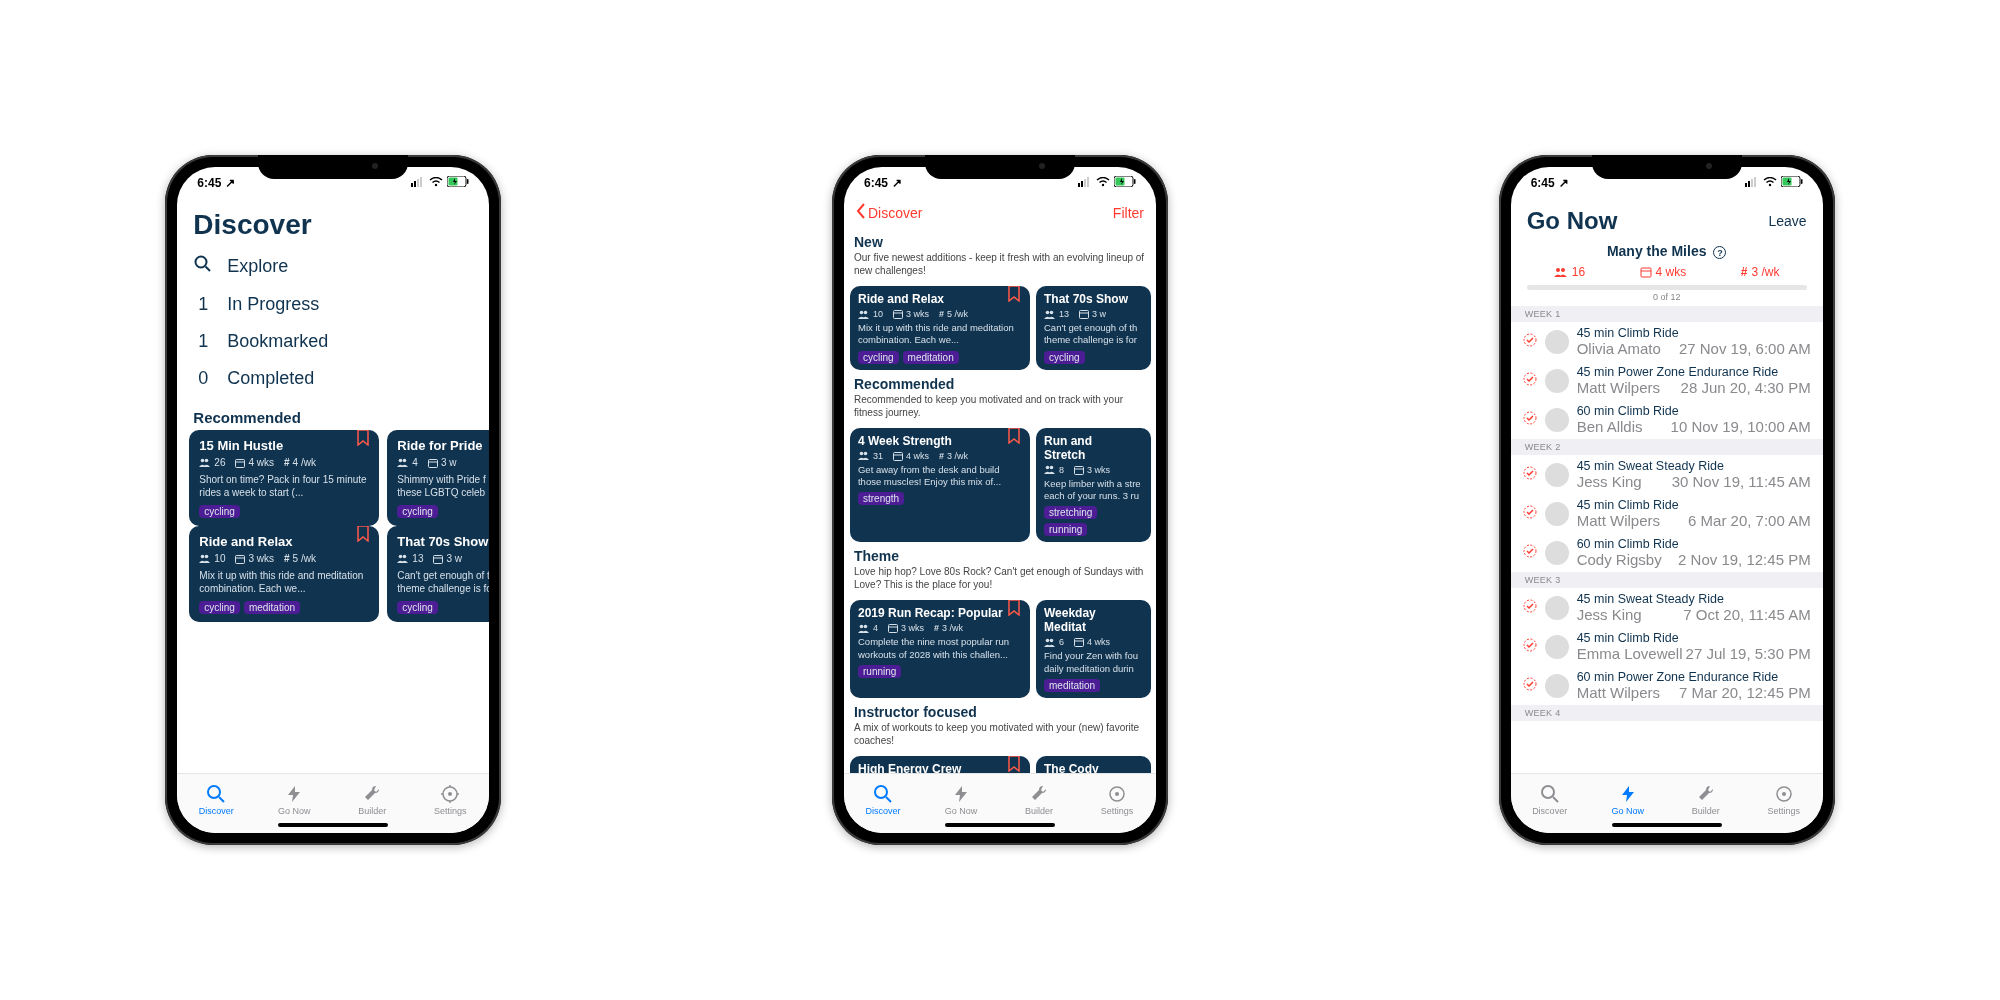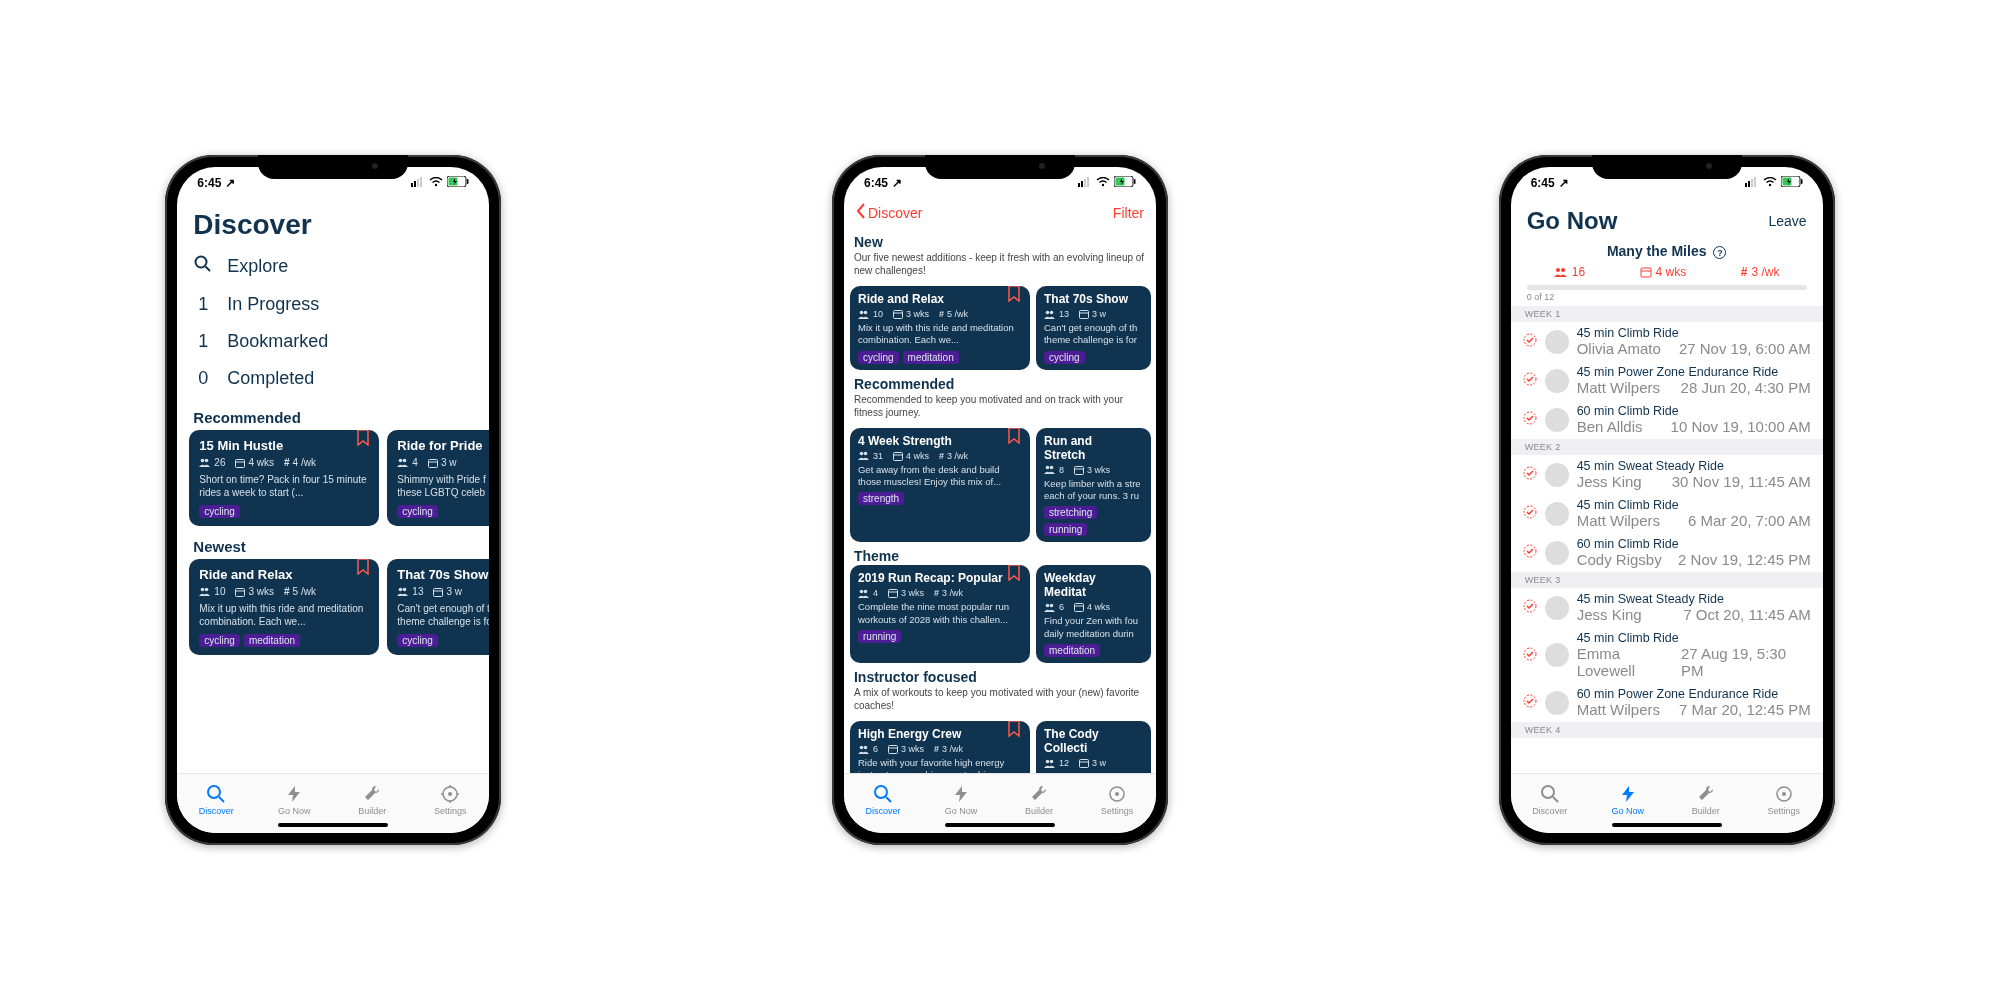--- a/index.html
+++ b/index.html
@@ -244,7 +244,7 @@
     border-radius:3px;
   }
   .progress-text {
-    text-align:left;
+    text-align:center;
     font-size:9px;
     color:#888;
     margin-top:2px;

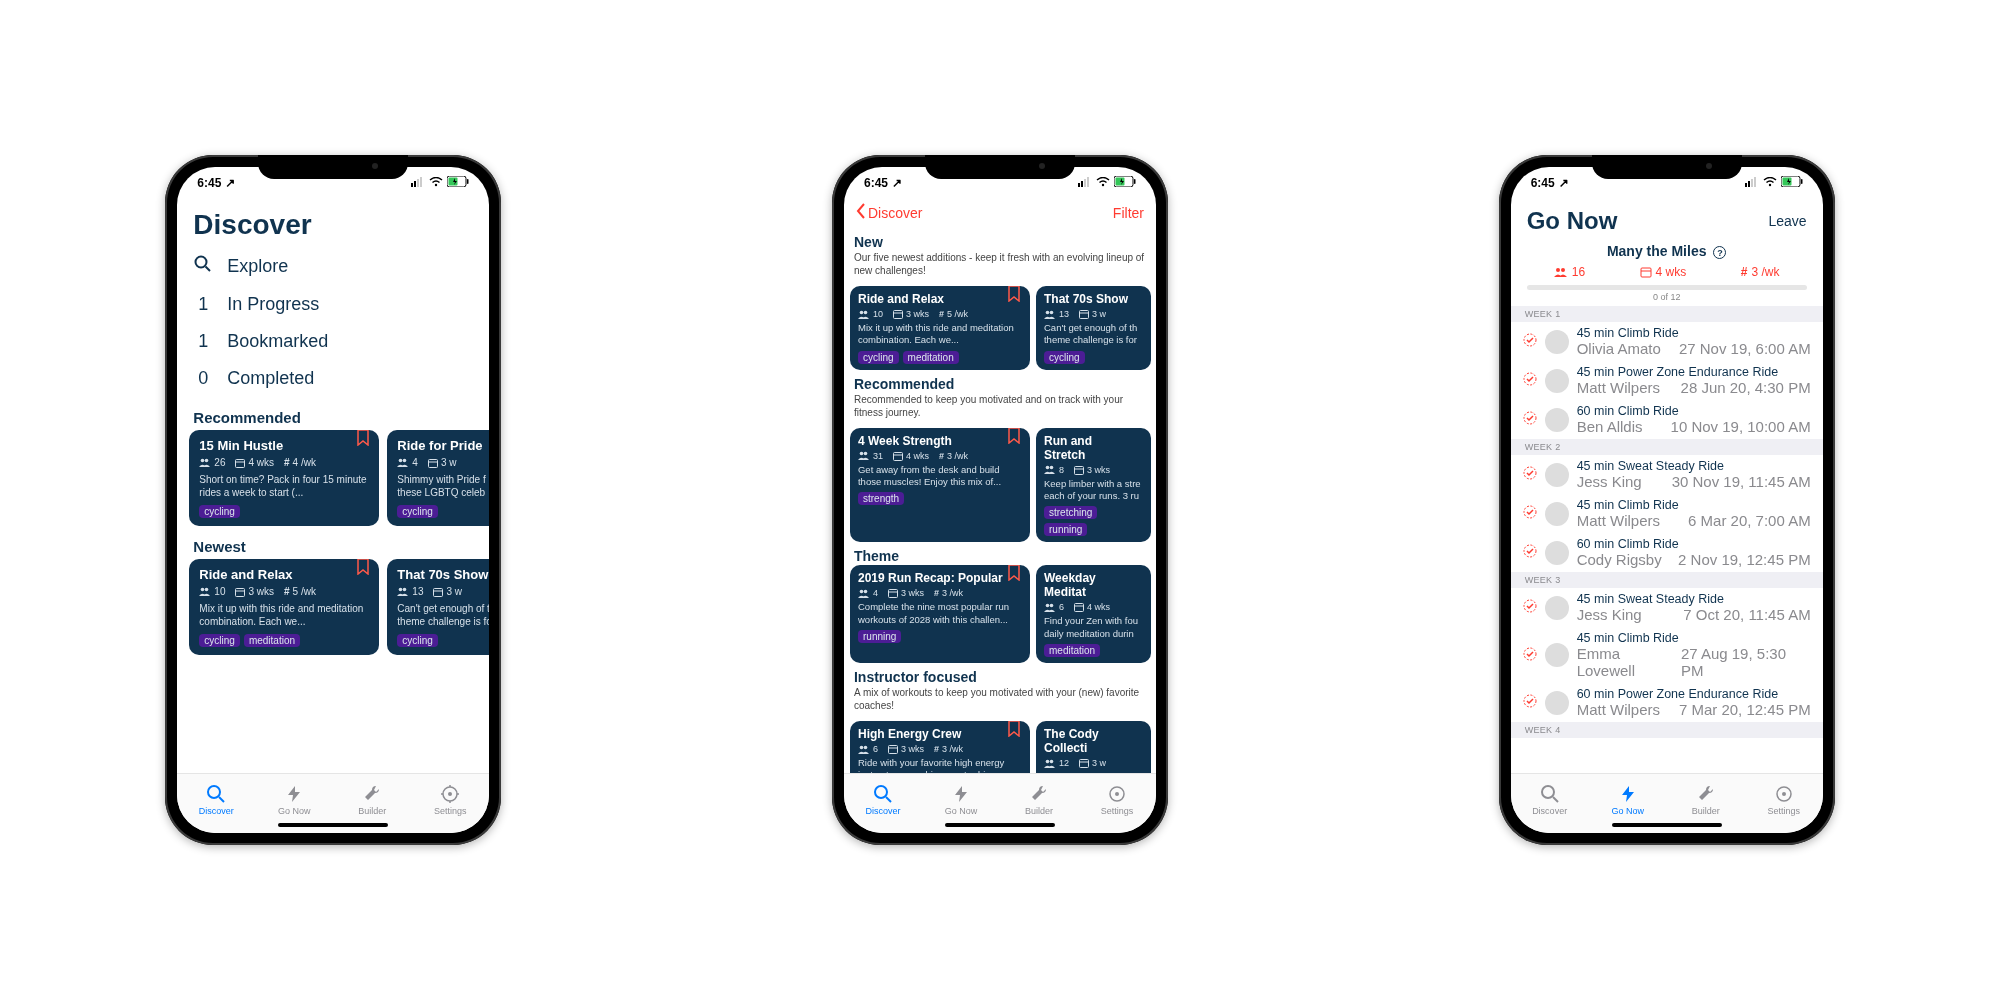--- a/index.html
+++ b/index.html
@@ -408,7 +408,6 @@
   </div>
         </div>
 
-      <div class="section-title">Newest</div>
       <div class="card-row" id="p1-new">
           <div class="card">
     <span class="bookmark"><svg width="12" height="16" viewBox="0 0 12 16">

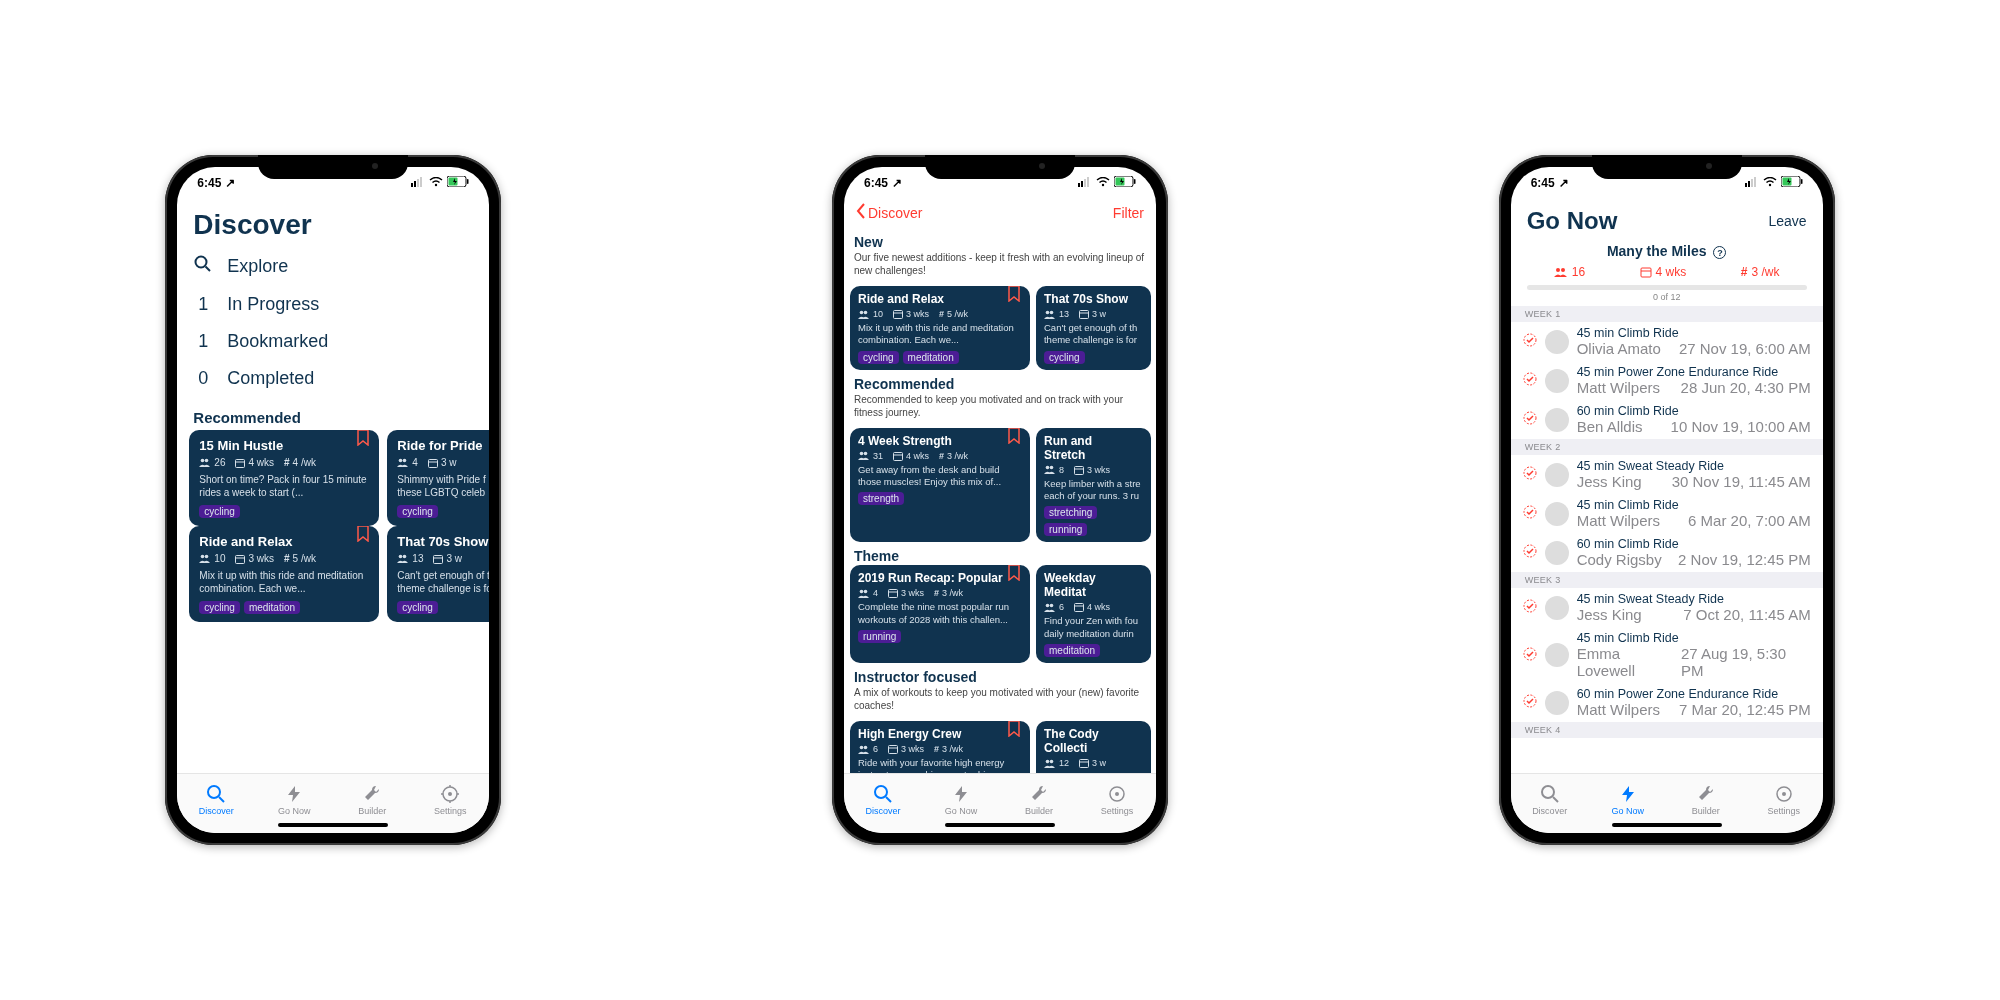--- a/index.html
+++ b/index.html
@@ -629,6 +629,7 @@
   </div>
         </div>
         <div class="section-title">Theme</div>
+        <div class="section-sub">Love hip hop? Love 80s Rock? Can't get enough of Sundays with Love? This is the place for you!</div>
         <div class="card-row">
           <div class="card">
     <span class="bookmark"><svg width="12" height="16" viewBox="0 0 12 16">

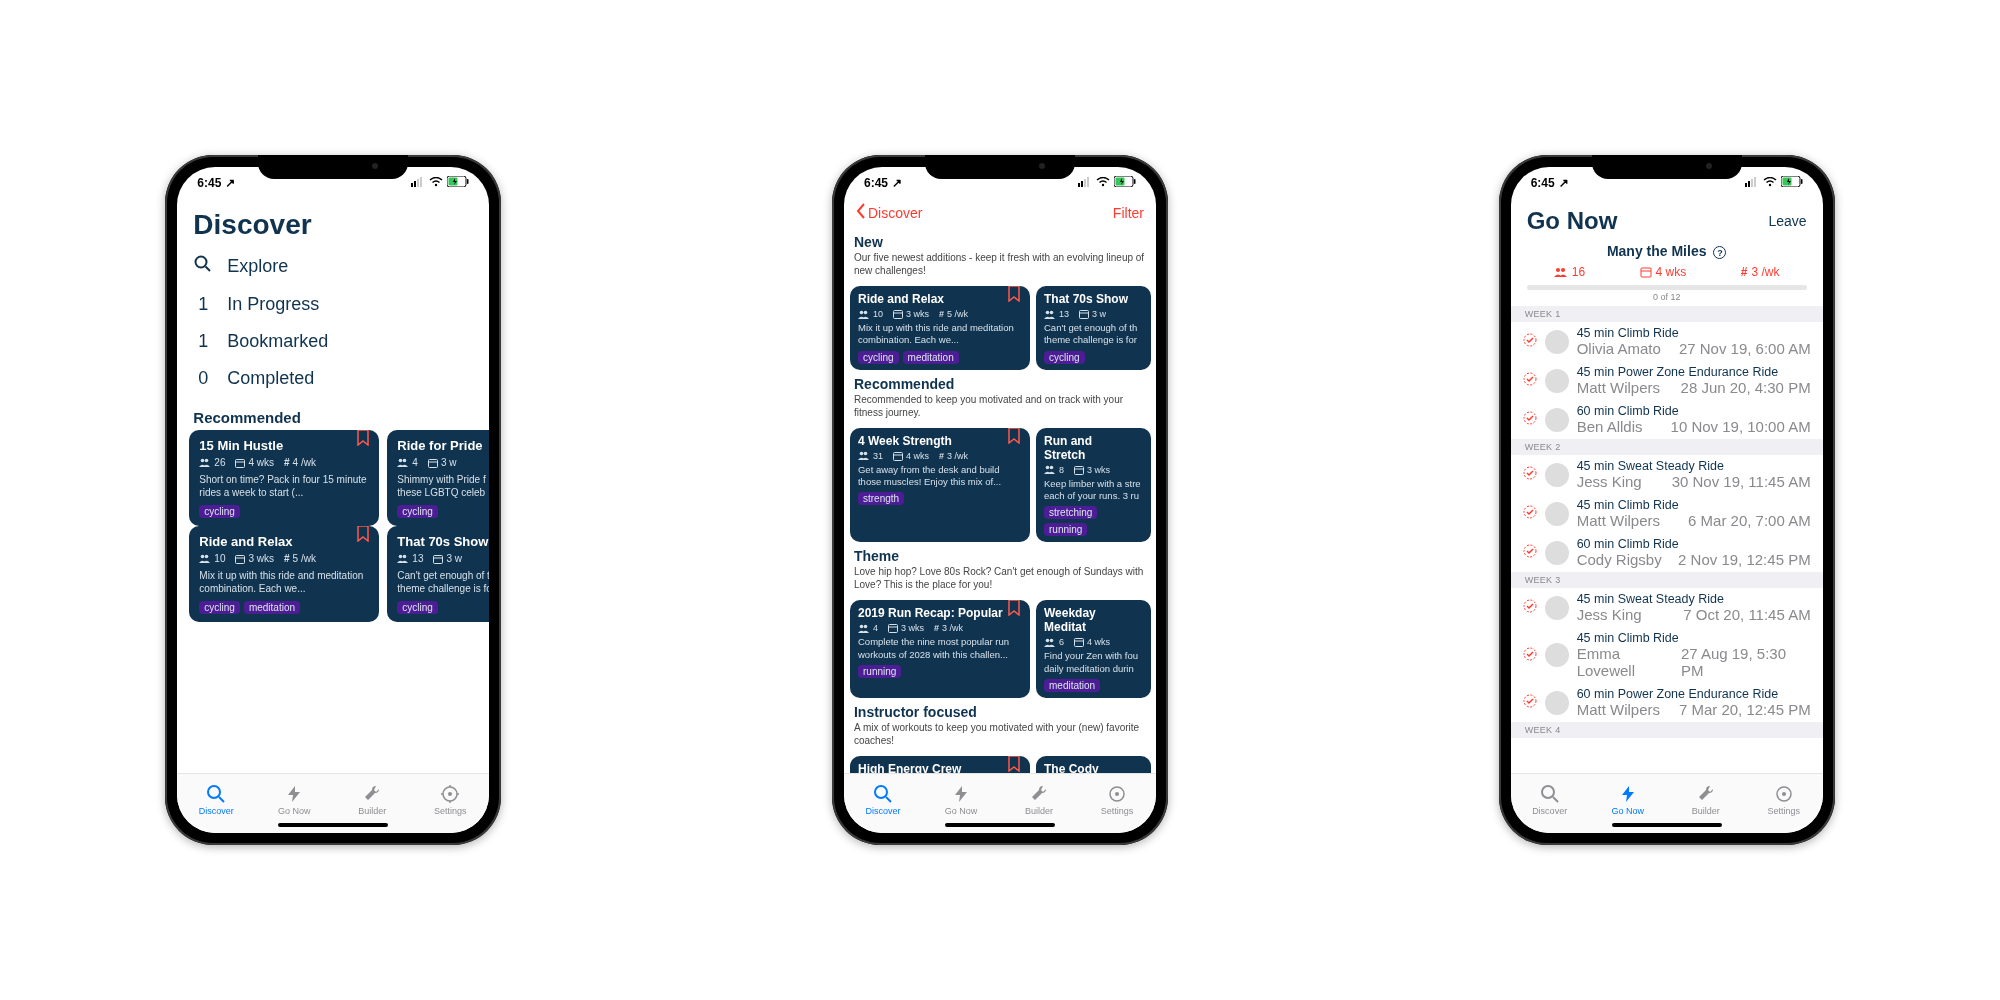--- a/index.html
+++ b/index.html
@@ -928,7 +928,7 @@
         <div class="wtitle">45 min Climb Ride</div>
         <div class="wsub">
           <span>Emma Lovewell</span>
-          <span>27 Aug 19, 5:30 PM</span>
+          <span>27 Jul 19, 5:30 PM</span>
         </div>
       </span>
     </div>

